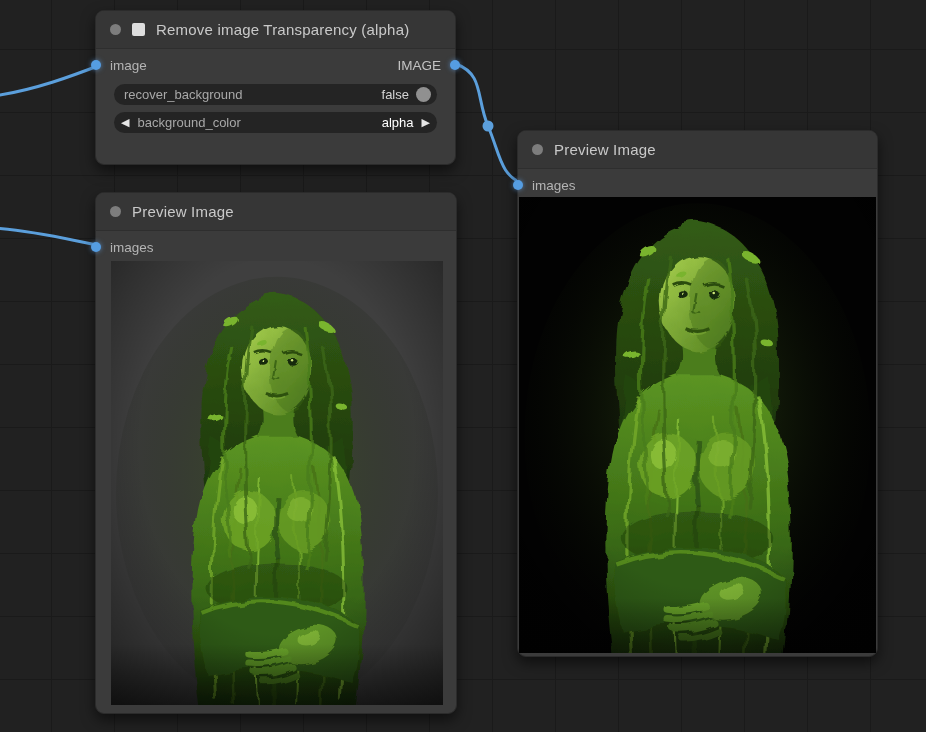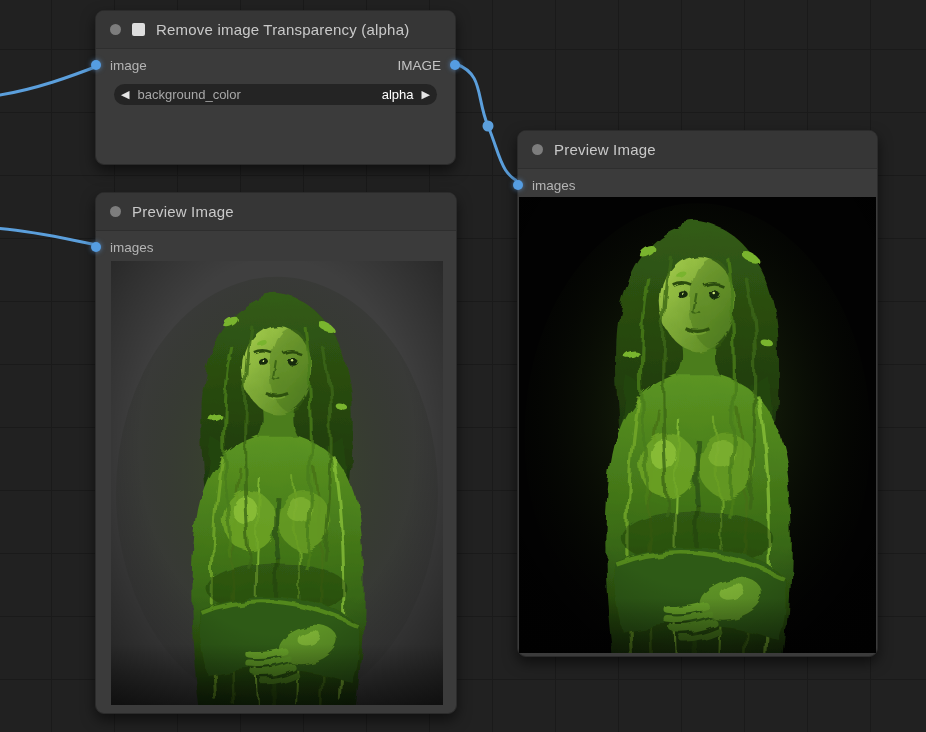--- a/index.html
+++ b/index.html
@@ -206,6 +206,11 @@
       </div>
     </div>
     <div class="widget">
+      <span class="widget-label">recover_background</span>
+      <span class="widget-value">false</span>
+      <span class="toggle-knob"></span>
+    </div>
+    <div class="widget">
       <span class="combo-arrow left">◀</span>
       <span class="widget-label">background_color</span>
       <span class="widget-value white">alpha</span>

